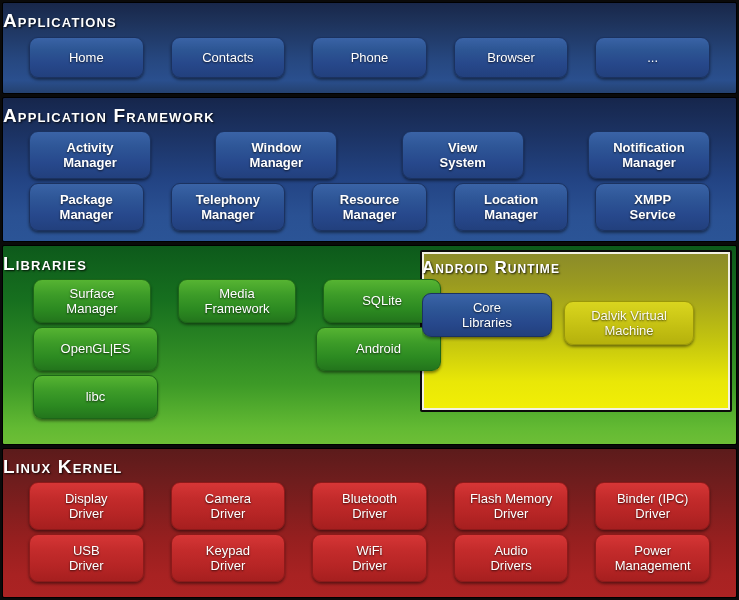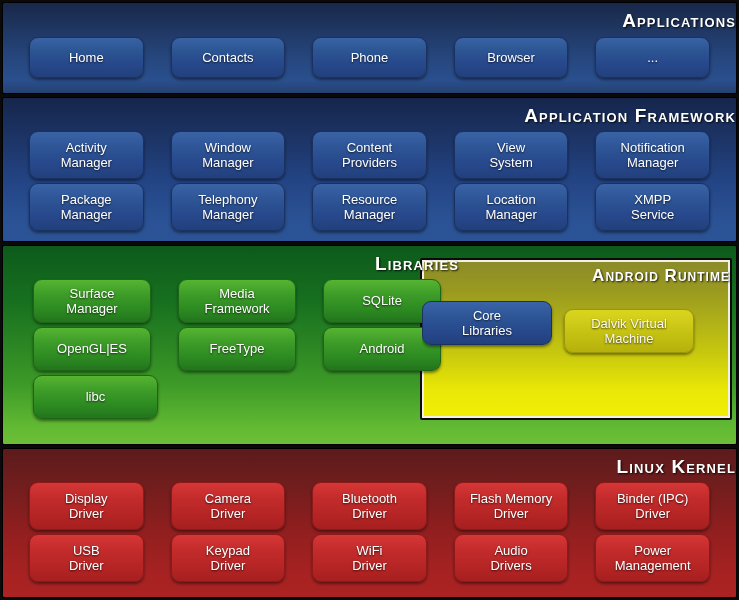--- a/index.html
+++ b/index.html
@@ -34,7 +34,7 @@
     overflow: hidden;
   }
   .layer-title {
-    text-align: right;
+    text-align: left;
     color: #ffffff;
     font-variant: small-caps;
     font-weight: bold;
@@ -46,7 +46,6 @@
     padding-bottom: 2px;
     position: relative;
     z-index: 3;
-    padding-left: 33px;
   }
 
   .rows {

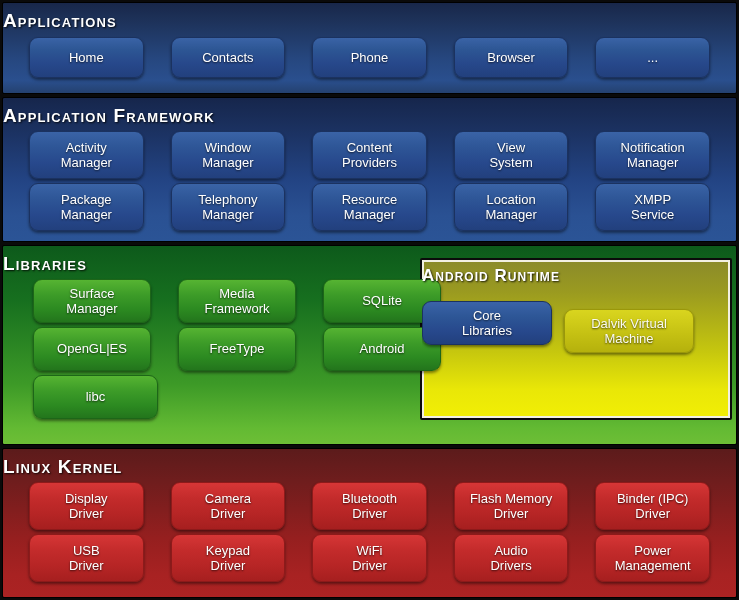--- a/index.html
+++ b/index.html
@@ -101,7 +101,7 @@
     flex: 0 0 145px;
     background: linear-gradient(to bottom, #16264c 0%, #1b3160 22%, #234484 58%, #2a5193 82%, #2b5496 100%);
   }
-  #framework .rows { padding: 0 26px; }
+  #framework .rows { padding: 0 26px; font-weight: bold; }
   #framework .row { margin-top: 4px; }
   #framework .box {
     width: 122px;

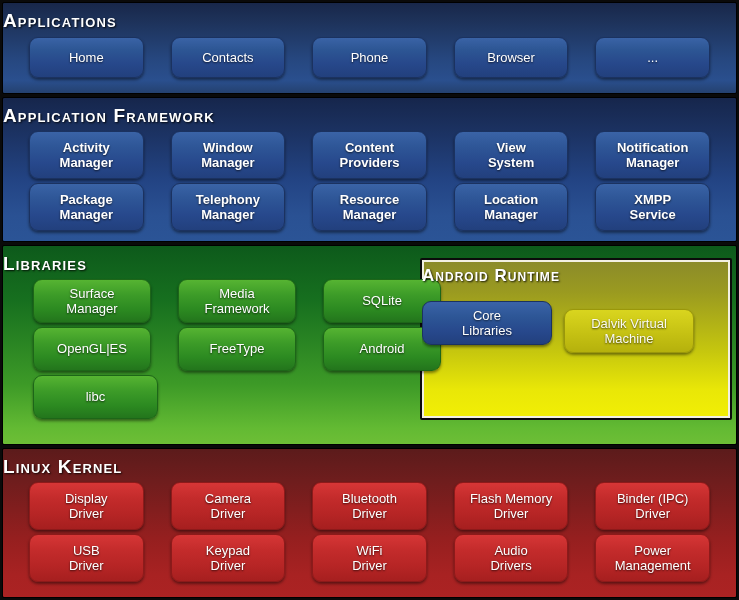--- a/index.html
+++ b/index.html
@@ -221,8 +221,6 @@
 Manager</div>
         <div class="box">Window
 Manager</div>
-        <div class="box">Content
-Providers</div>
         <div class="box">View
 System</div>
         <div class="box">Notification

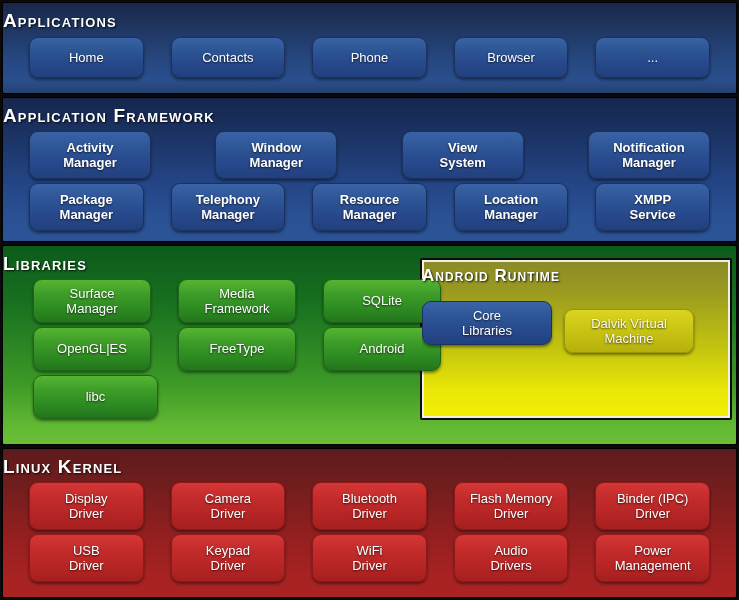--- a/index.html
+++ b/index.html
@@ -141,7 +141,7 @@
   #runtime {
     position: absolute;
     right: 4px;
-    top: 12px;
+    top: 4px;
     width: 312px;
     height: 162px;
     box-sizing: border-box;

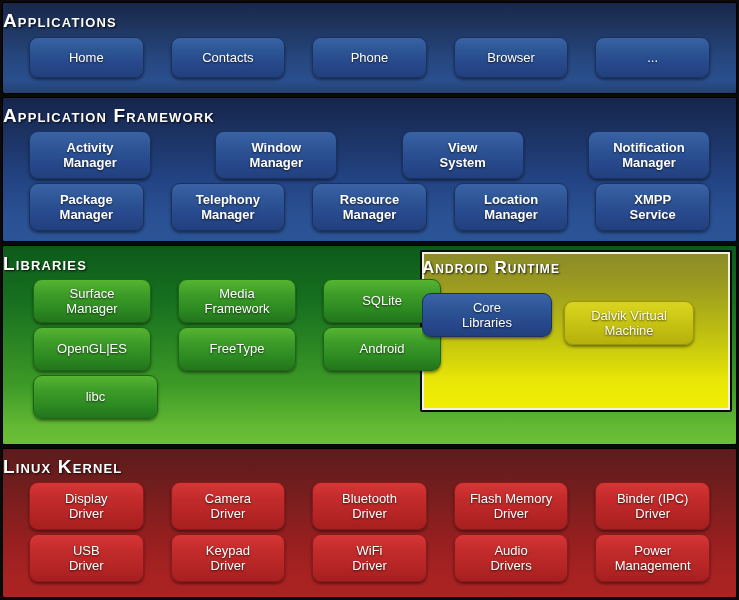--- a/index.html
+++ b/index.html
@@ -255,7 +255,6 @@
         </div>
         <div class="row">
           <div class="box">OpenGL|ES</div>
-          <div class="box">FreeType</div>
           <div class="box">Android</div>
         </div>
         <div class="row">

